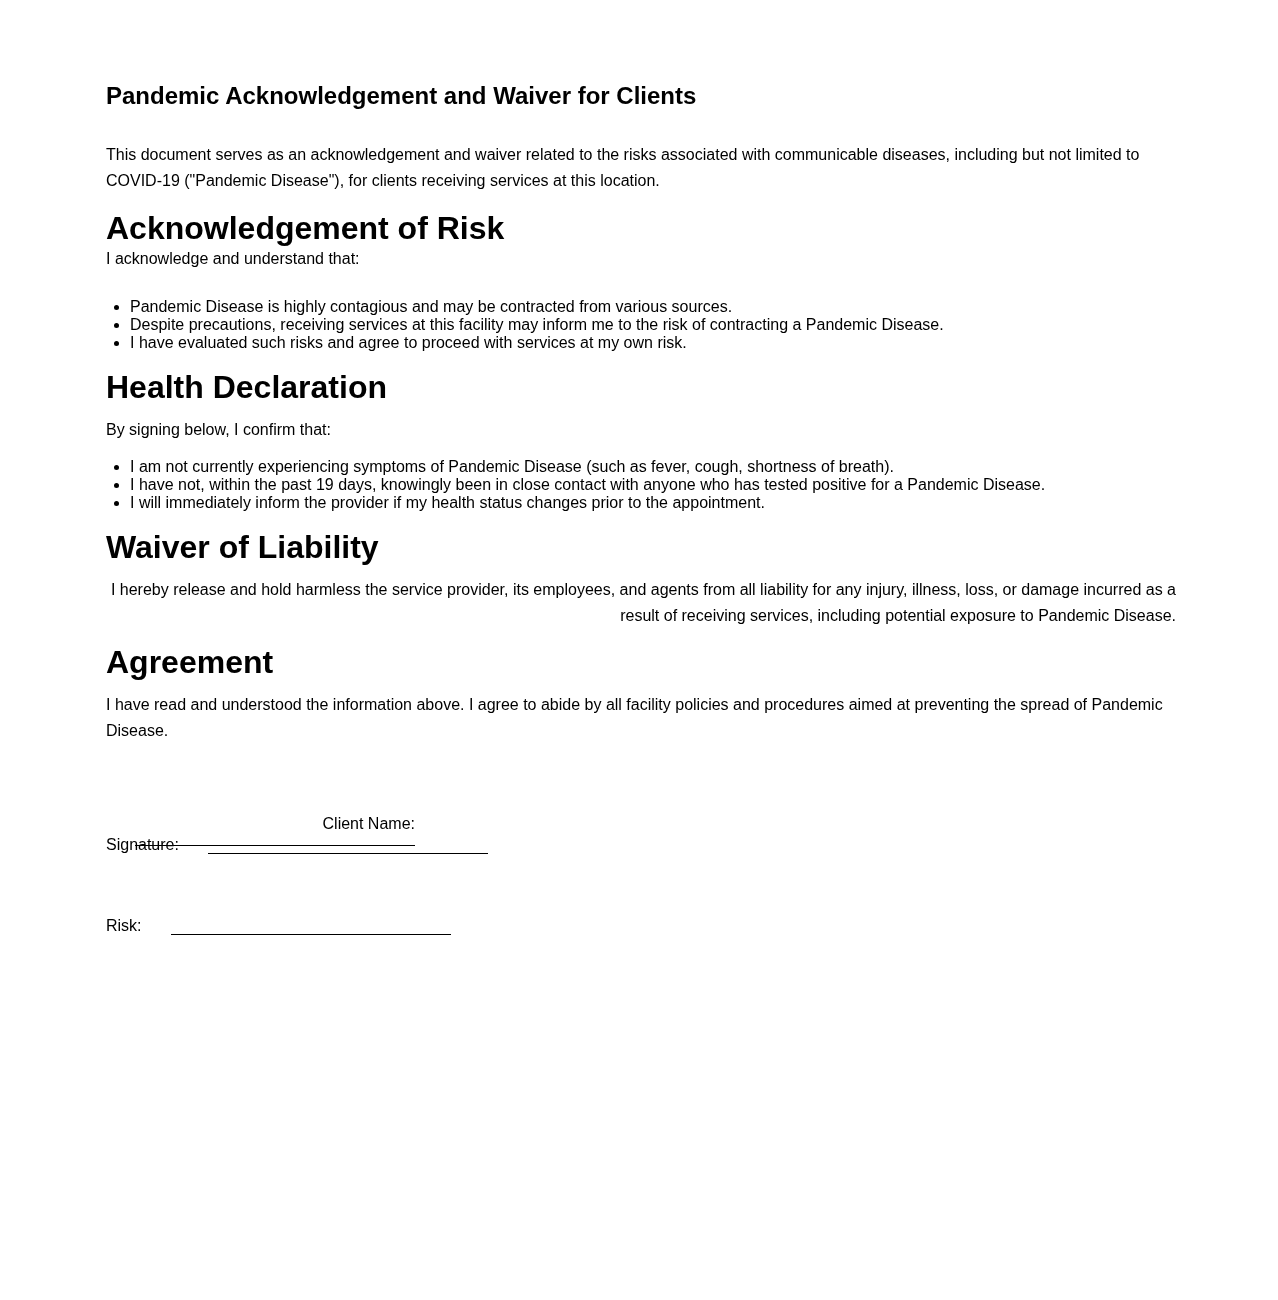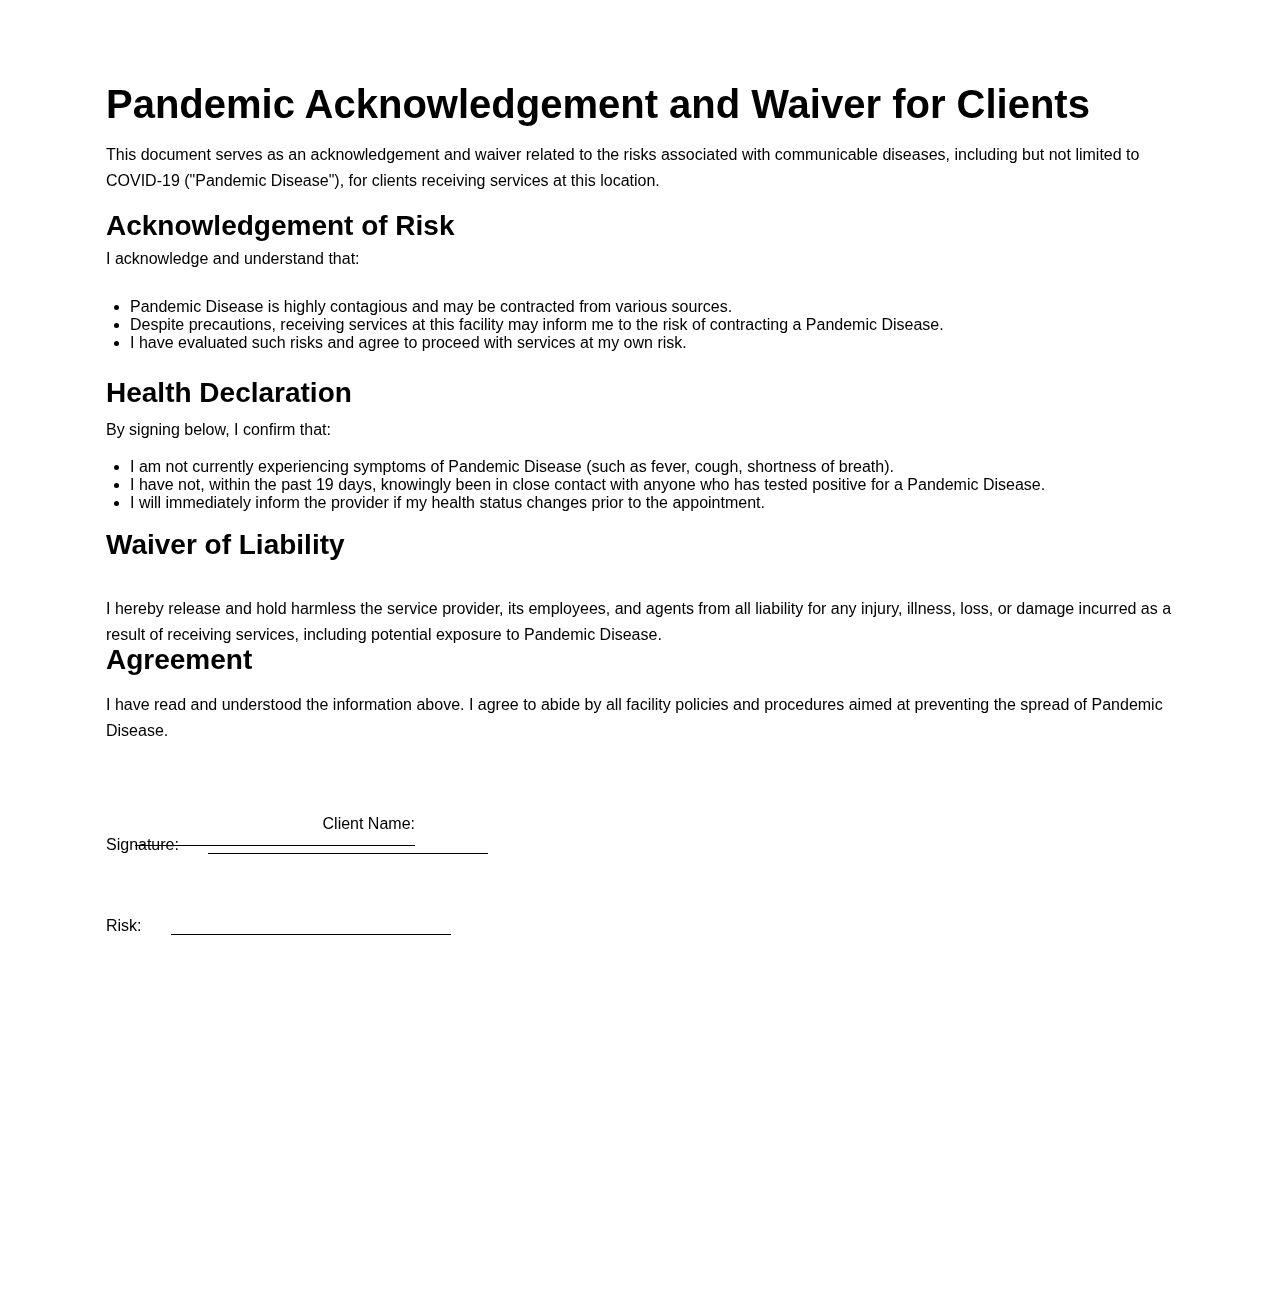--- a/index.html
+++ b/index.html
@@ -11,7 +11,7 @@
   }
   .doc { position: absolute; left: 106px; top: 0; width: 1070px; }
   h1 {
-    font-size: 40px; font-weight: bold; margin: 0;
+    font-size: 24px; font-weight: bold; margin: 0;
     position: absolute; top: 82px; white-space: nowrap;
   }
   .p { position: absolute; line-height: 25.5px; margin: 0; }

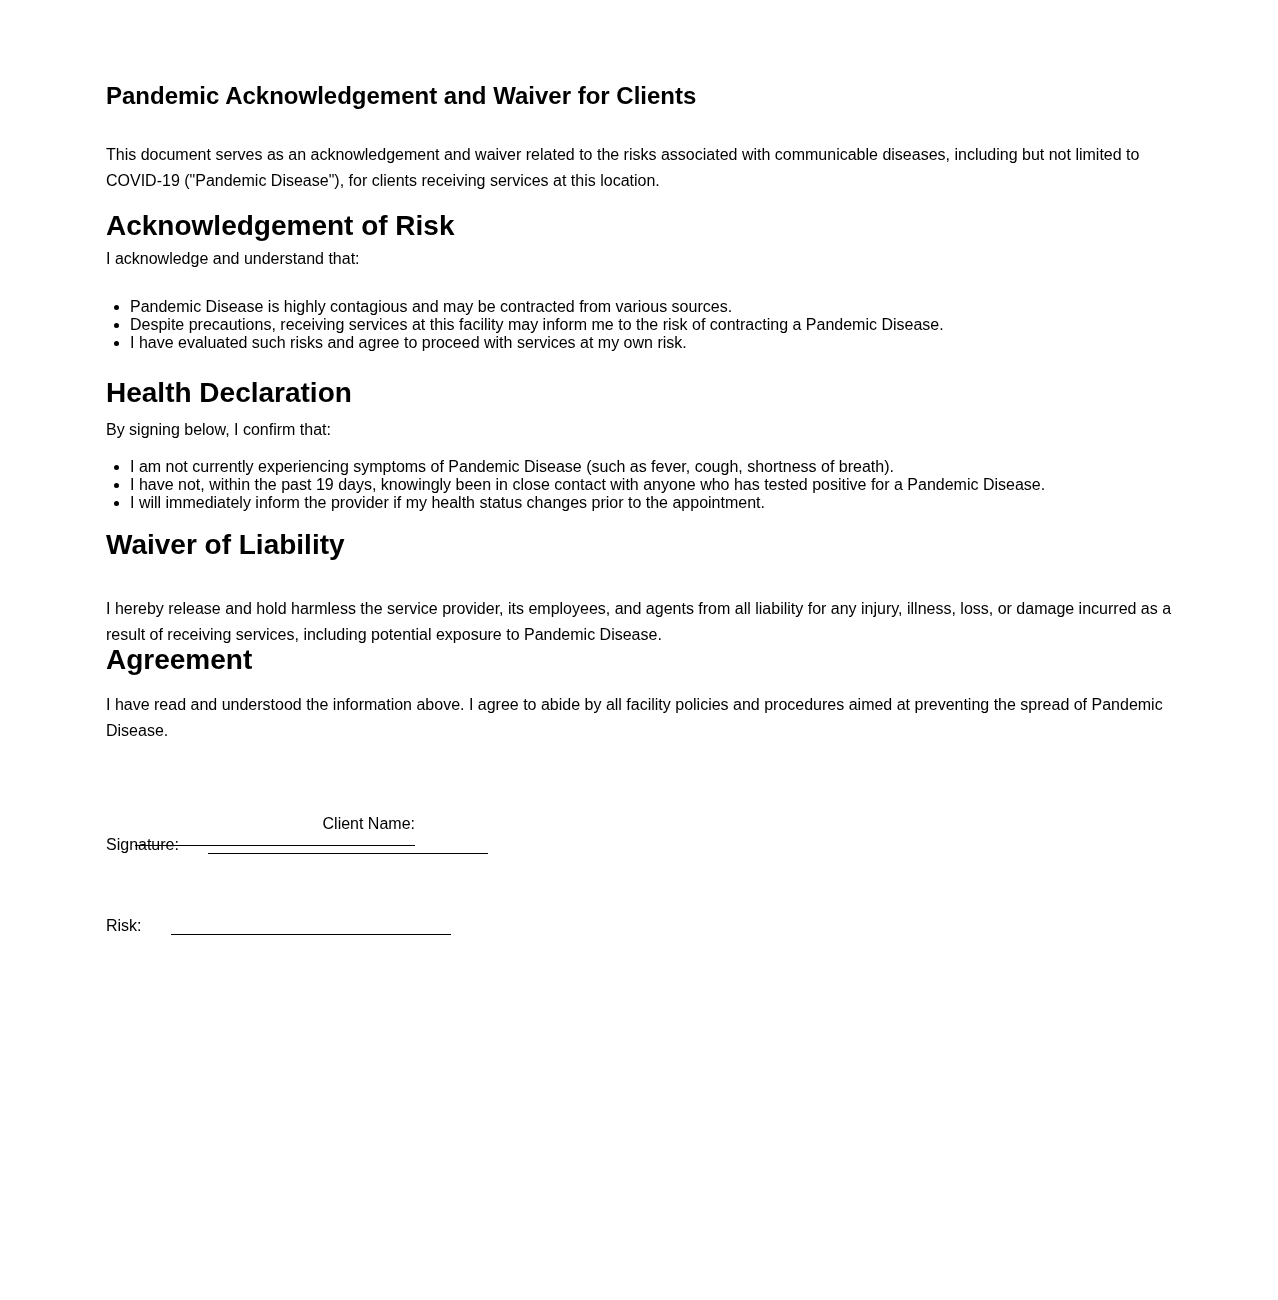--- a/index.html
+++ b/index.html
@@ -15,7 +15,7 @@
     position: absolute; top: 82px; white-space: nowrap;
   }
   .p { position: absolute; line-height: 25.5px; margin: 0; }
-  h2 { position: absolute; font-size: 28px; font-weight: bold; margin: 0; white-space: nowrap; }
+  h2 { position: absolute; font-size: 32px; font-weight: bold; margin: 0; white-space: nowrap; }
   ul { position: absolute; margin: 0; padding-left: 24px; line-height: 18px; }
   li { margin: 0; }
   .sig { position: absolute; left: 0; display: flex; align-items: flex-end; }

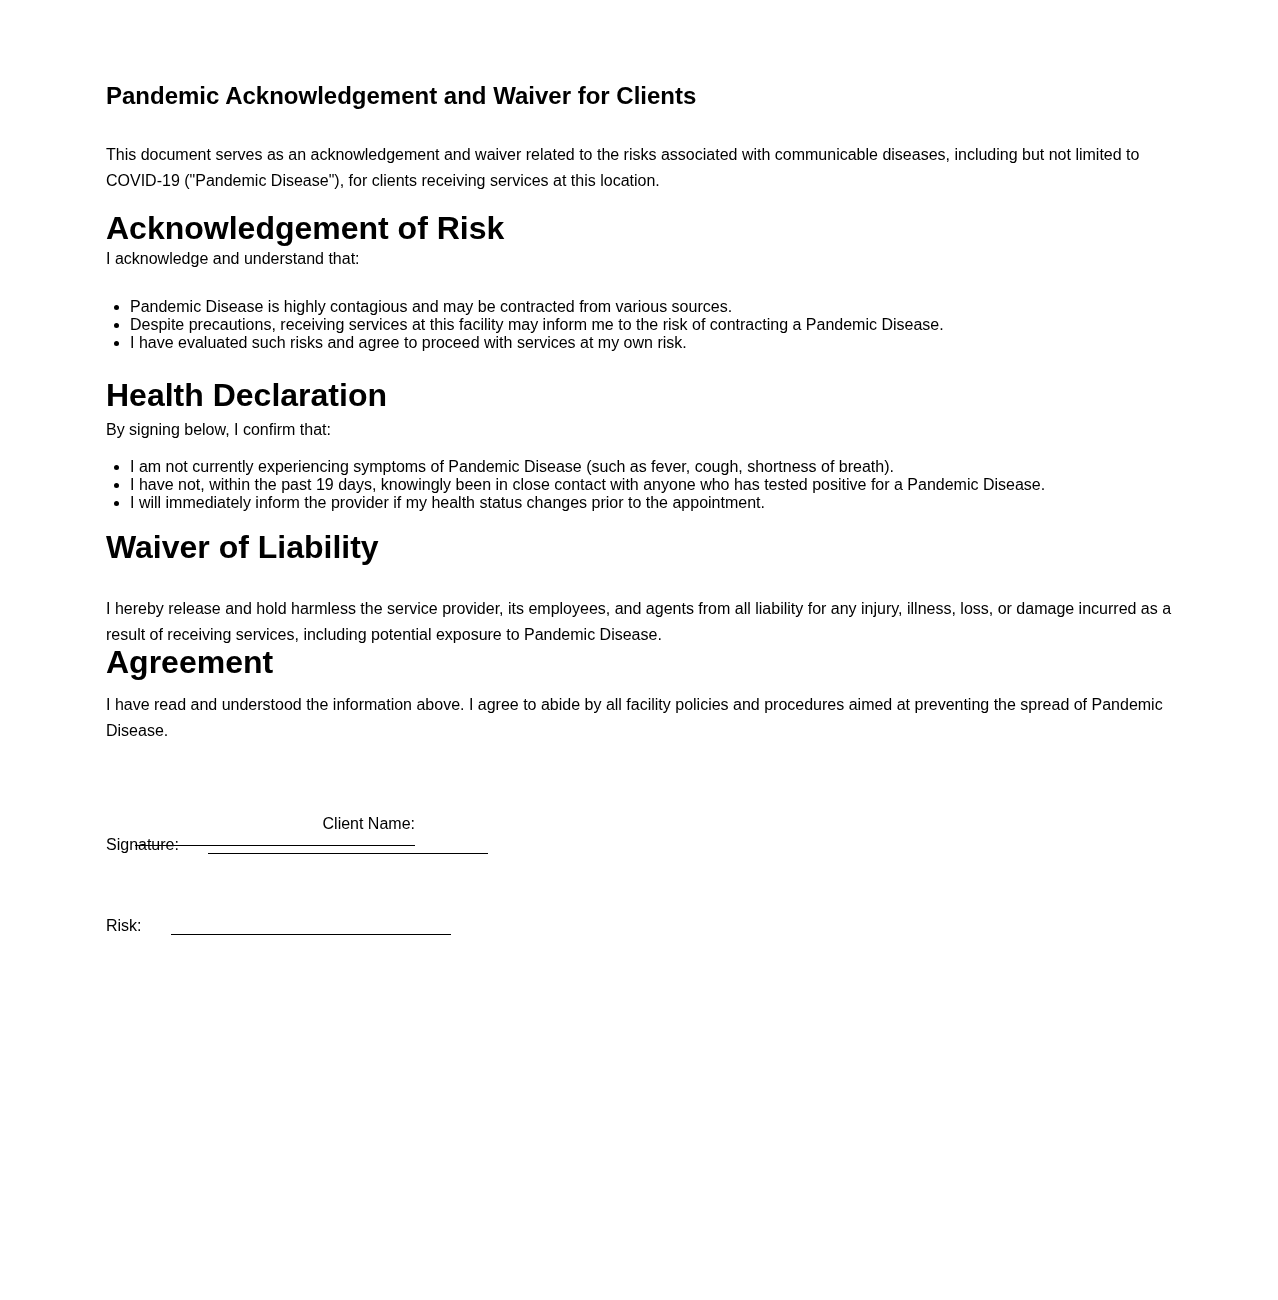--- a/index.html
+++ b/index.html
@@ -36,7 +36,7 @@
     <li>I have evaluated such risks and agree to proceed with services at my own risk.</li>
   </ul>
 
-  <h2 style="top:377px;">Health Declaration</h2>
+  <h2 style="top:369px;">Health Declaration</h2>
   <p class="p" style="top:417px;">By signing below, I confirm that:</p>
   <ul style="top:458px;">
     <li>I am not currently experiencing symptoms of Pandemic Disease (such as fever, cough, shortness of breath).</li>

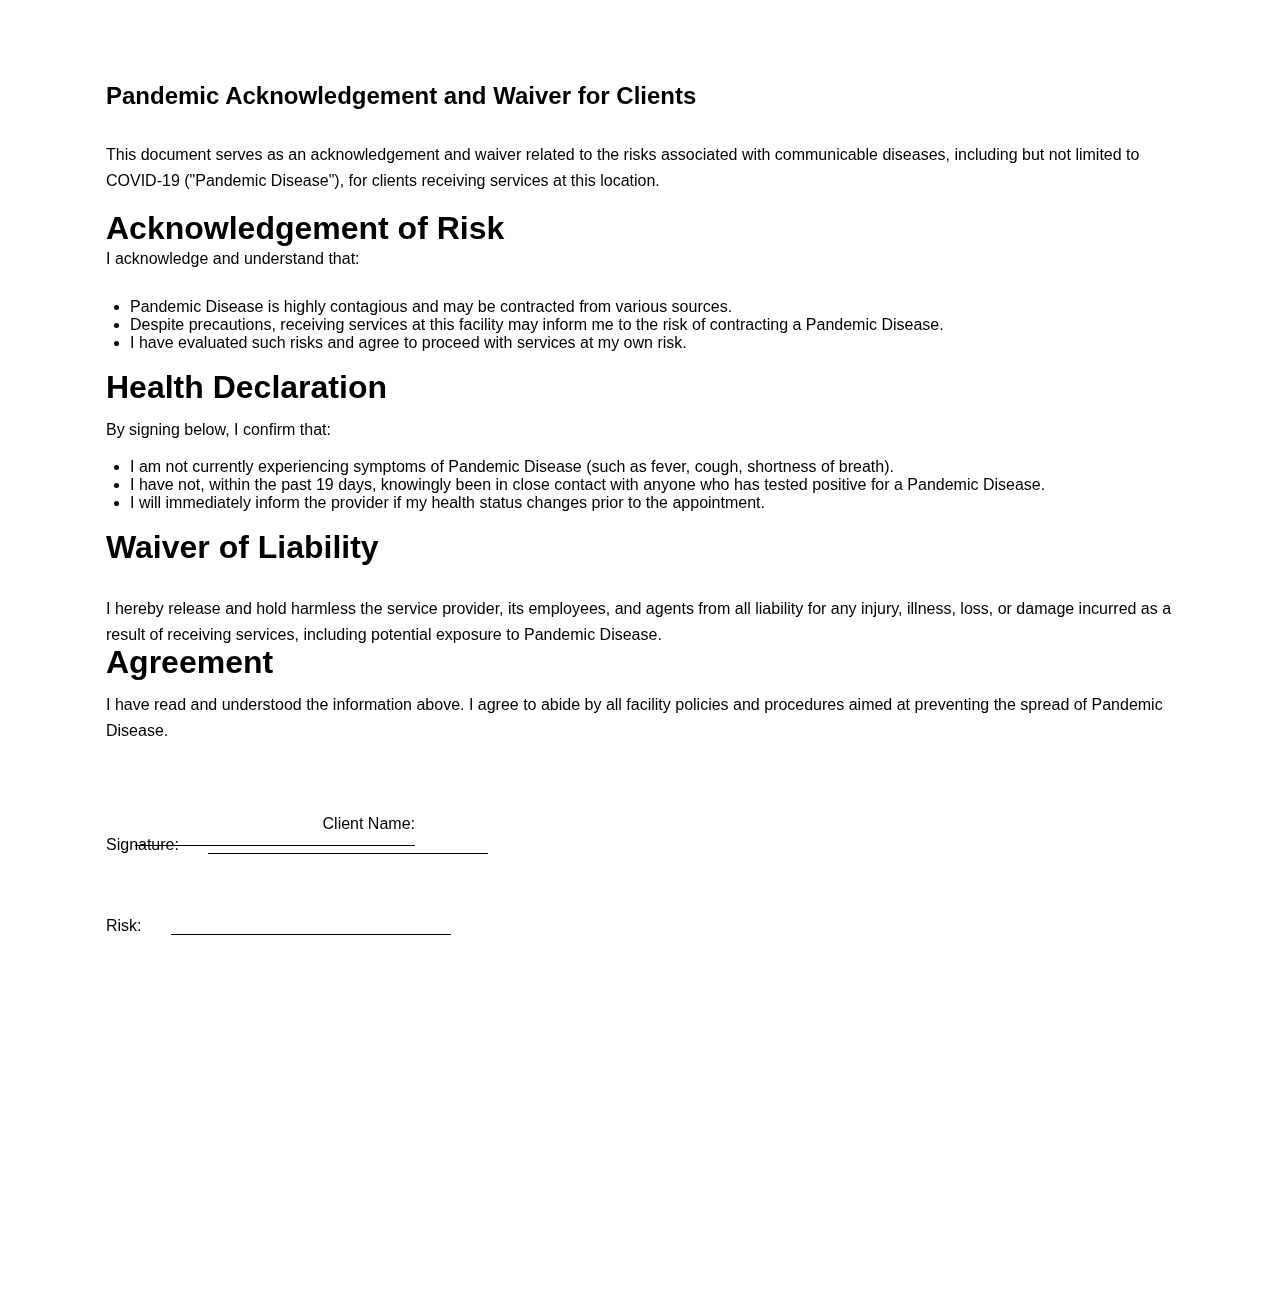--- a/index.html
+++ b/index.html
@@ -45,7 +45,7 @@
   </ul>
 
   <h2 style="top:529px;">Waiver of Liability</h2>
-  <p class="p" style="top:596px;">I hereby release and hold harmless the service provider, its employees, and agents from all liability for any injury, illness, loss, or damage incurred as a result of receiving services, including potential exposure to Pandemic Disease.</p>
+  <p class="p" style="top:577px;text-align:right;">I hereby release and hold harmless the service provider, its employees, and agents from all liability for any injury, illness, loss, or damage incurred as a result of receiving services, including potential exposure to Pandemic Disease.</p>
 
   <h2 style="top:644px;">Agreement</h2>
   <p class="p" style="top:692px;">I have read and understood the information above. I agree to abide by all facility policies and procedures aimed at preventing the spread of Pandemic Disease.</p>

